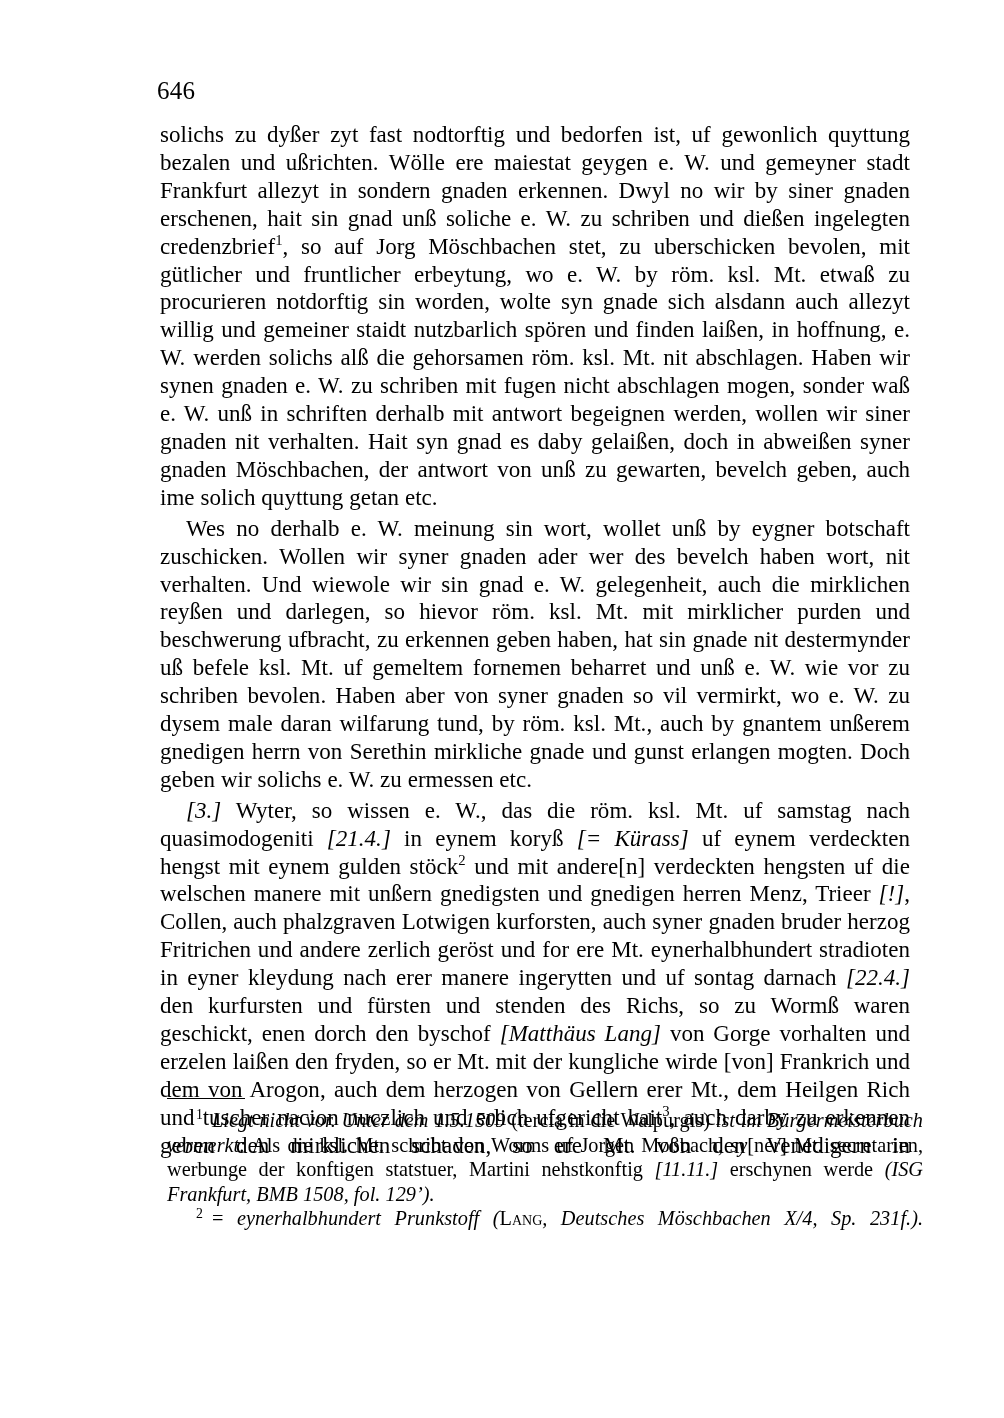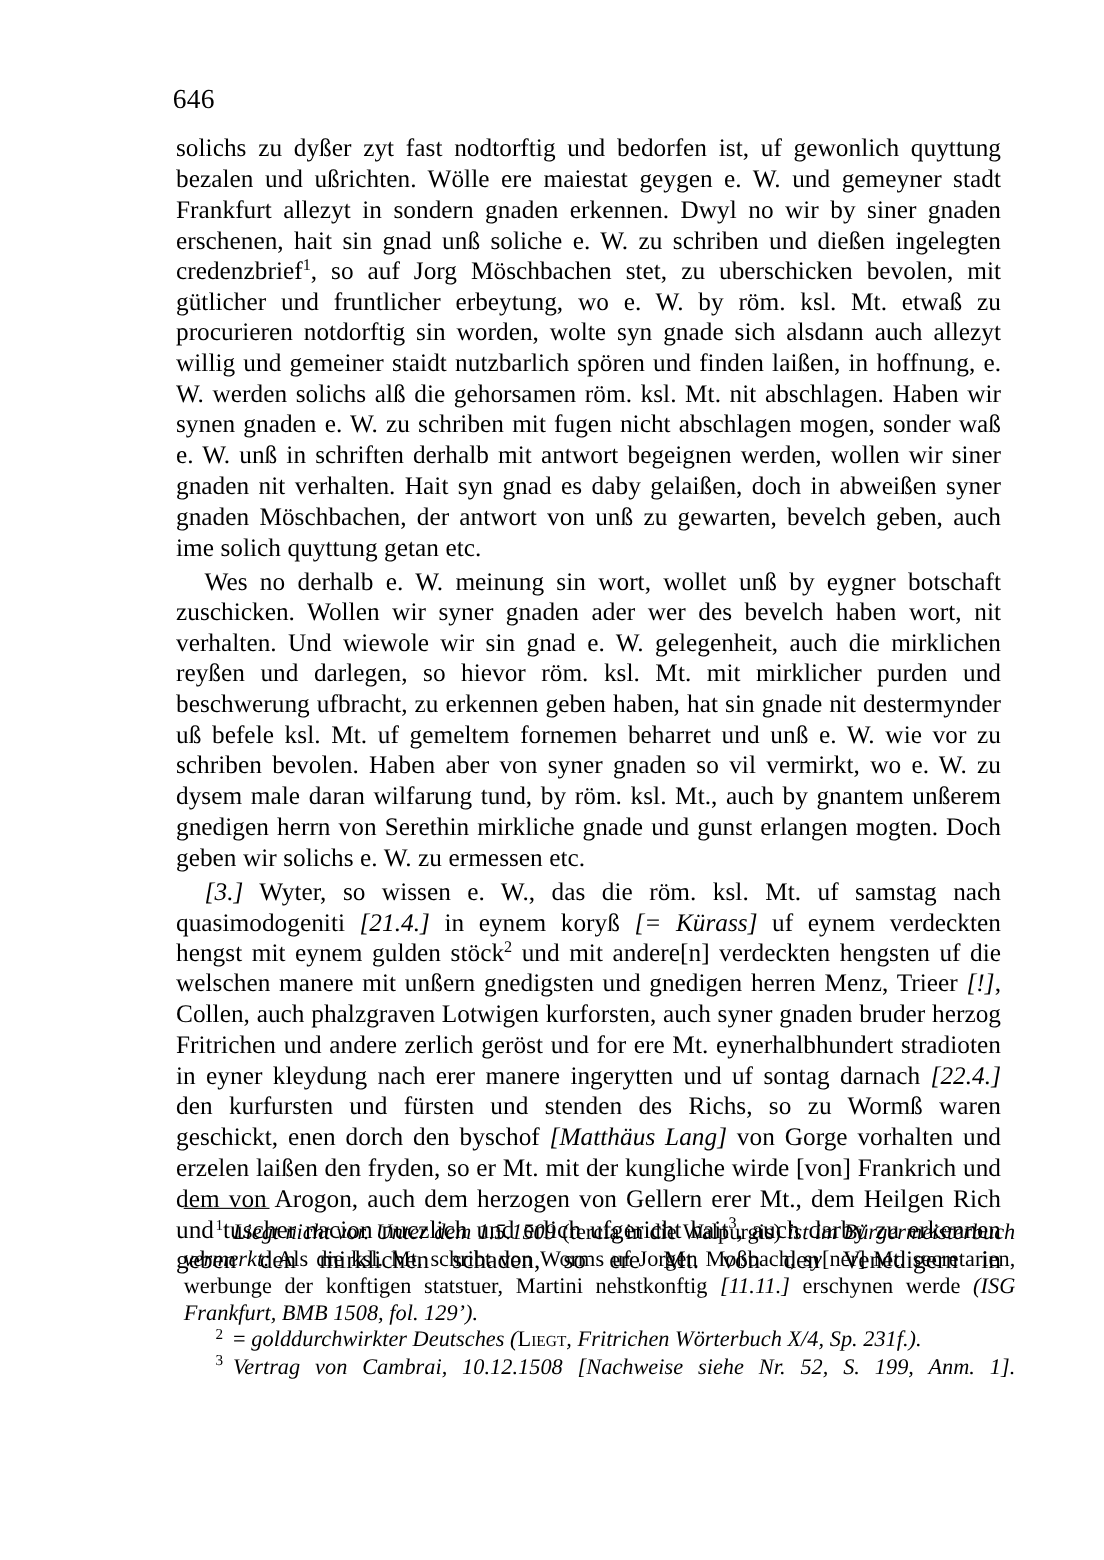--- a/index.html
+++ b/index.html
@@ -137,7 +137,7 @@
     <div class="fn-rule"></div>
     <div id="footnote-list">
         <p class="fnote hang"><span class="fn-marker">1</span><i>Liegt nicht vor. Unter dem 1.5.1509</i><span> (tercia in die Walpurgis) </span><i>ist im Bürgermeisterbuch vermerkt:</i><span> Als die ksl. Mt. schribt von Worms uf Jorgen Moßbach, </span><i>sy</i><span>[ner] Mt. secretarien, werbunge der konftigen statstuer, Martini nehstkonftig </span><i>[11.11.]</i><span> erschynen werde </span><i>(ISG Frankfurt, BMB 1508, fol. 129’).</i></p>
-        <p class="fnote hang"><span class="fn-marker">2</span><span>= </span><i>golddurchwirkter Deutsches (</i><span class="smallcaps">Liegt</span><i>, Fritrichen Wörterbuch X/4, Sp. 231f.).</i></p>
+        <p class="fnote hang"><span class="fn-marker">2</span><span>= </span><i>eynerhalbhundert Prunkstoff (</i><span class="smallcaps">Liegt</span><i>, Fritrichen Wörterbuch X/4, Sp. 231f.).</i></p>
         <p class="fnote hang"><span class="fn-marker">3</span><i>Vertrag von Cambrai, 10.12.1508 [Nachweise siehe Nr. 52, S. 199, Anm. 1].</i></p>
       </div>
   </div>

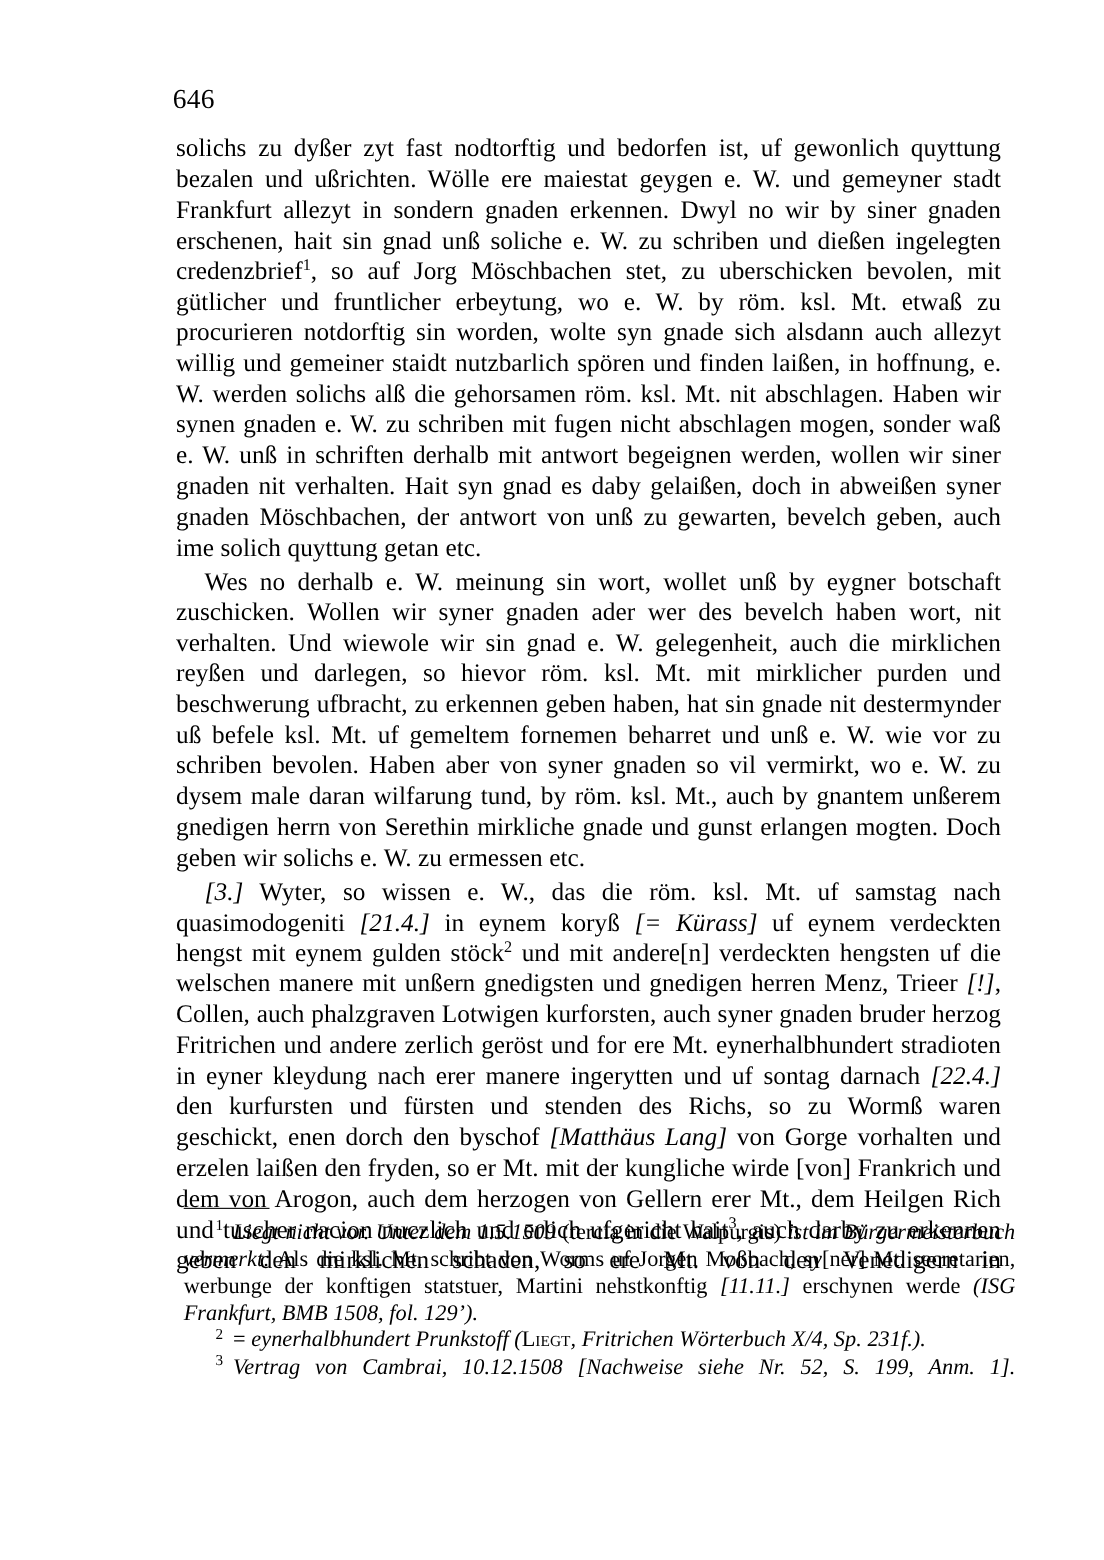--- a/index.html
+++ b/index.html
@@ -137,7 +137,7 @@
     <div class="fn-rule"></div>
     <div id="footnote-list">
         <p class="fnote hang"><span class="fn-marker">1</span><i>Liegt nicht vor. Unter dem 1.5.1509</i><span> (tercia in die Walpurgis) </span><i>ist im Bürgermeisterbuch vermerkt:</i><span> Als die ksl. Mt. schribt von Worms uf Jorgen Moßbach, </span><i>sy</i><span>[ner] Mt. secretarien, werbunge der konftigen statstuer, Martini nehstkonftig </span><i>[11.11.]</i><span> erschynen werde </span><i>(ISG Frankfurt, BMB 1508, fol. 129’).</i></p>
-        <p class="fnote hang"><span class="fn-marker">2</span><span>= </span><i>eynerhalbhundert Prunkstoff (</i><span class="smallcaps">Liegt</span><i>, Fritrichen Wörterbuch X/4, Sp. 231f.).</i></p>
+        <p class="fnote hang"><span class="fn-marker">2</span><span>= </span><i>eynerhalbhundert Prunkstoff (</i><span class="smallcaps">Lang</span><i>, Fritrichen Wörterbuch X/4, Sp. 231f.).</i></p>
         <p class="fnote hang"><span class="fn-marker">3</span><i>Vertrag von Cambrai, 10.12.1508 [Nachweise siehe Nr. 52, S. 199, Anm. 1].</i></p>
       </div>
   </div>

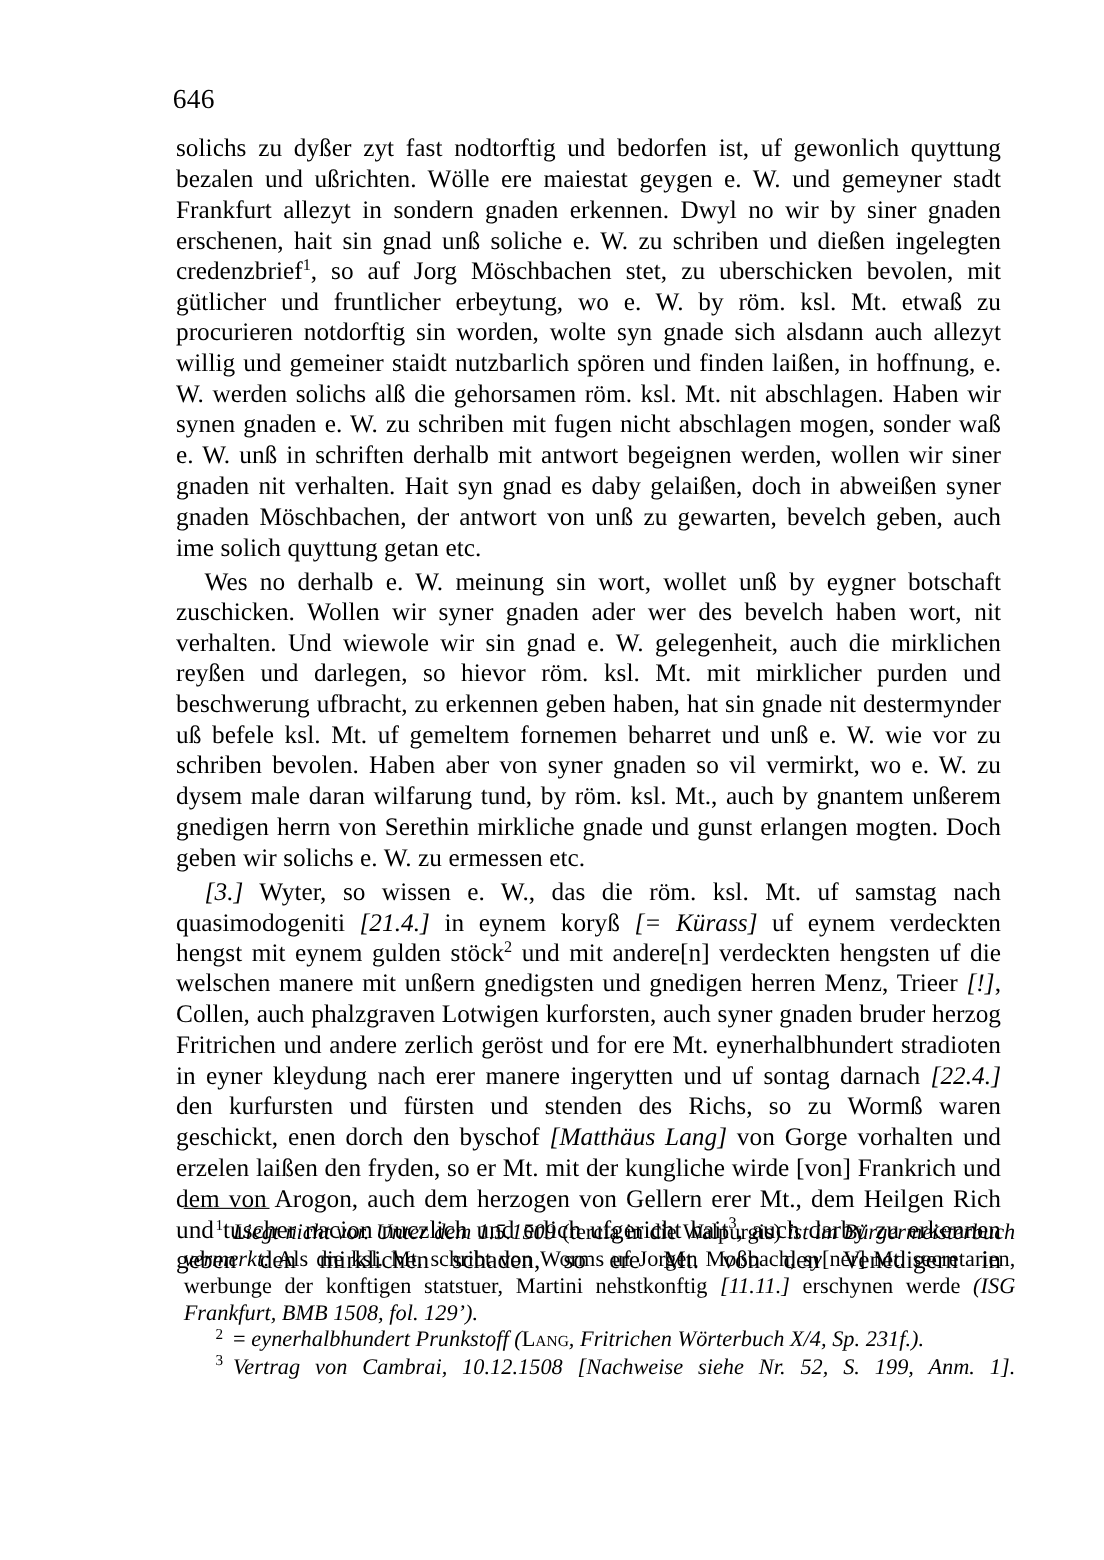--- a/index.html
+++ b/index.html
@@ -137,7 +137,7 @@
     <div class="fn-rule"></div>
     <div id="footnote-list">
         <p class="fnote hang"><span class="fn-marker">1</span><i>Liegt nicht vor. Unter dem 1.5.1509</i><span> (tercia in die Walpurgis) </span><i>ist im Bürgermeisterbuch vermerkt:</i><span> Als die ksl. Mt. schribt von Worms uf Jorgen Moßbach, </span><i>sy</i><span>[ner] Mt. secretarien, werbunge der konftigen statstuer, Martini nehstkonftig </span><i>[11.11.]</i><span> erschynen werde </span><i>(ISG Frankfurt, BMB 1508, fol. 129’).</i></p>
-        <p class="fnote hang"><span class="fn-marker">2</span><span>= </span><i>eynerhalbhundert Prunkstoff (</i><span class="smallcaps">Lang</span><i>, Fritrichen Wörterbuch X/4, Sp. 231f.).</i></p>
+        <p class="fnote hang"><span class="fn-marker">2</span><span>= </span><i>eynerhalbhundert Prunkstoff (</i><span class="smallcaps">Lang</span><i>, Deutsches Möschbachen X/4, Sp. 231f.).</i></p>
         <p class="fnote hang"><span class="fn-marker">3</span><i>Vertrag von Cambrai, 10.12.1508 [Nachweise siehe Nr. 52, S. 199, Anm. 1].</i></p>
       </div>
   </div>

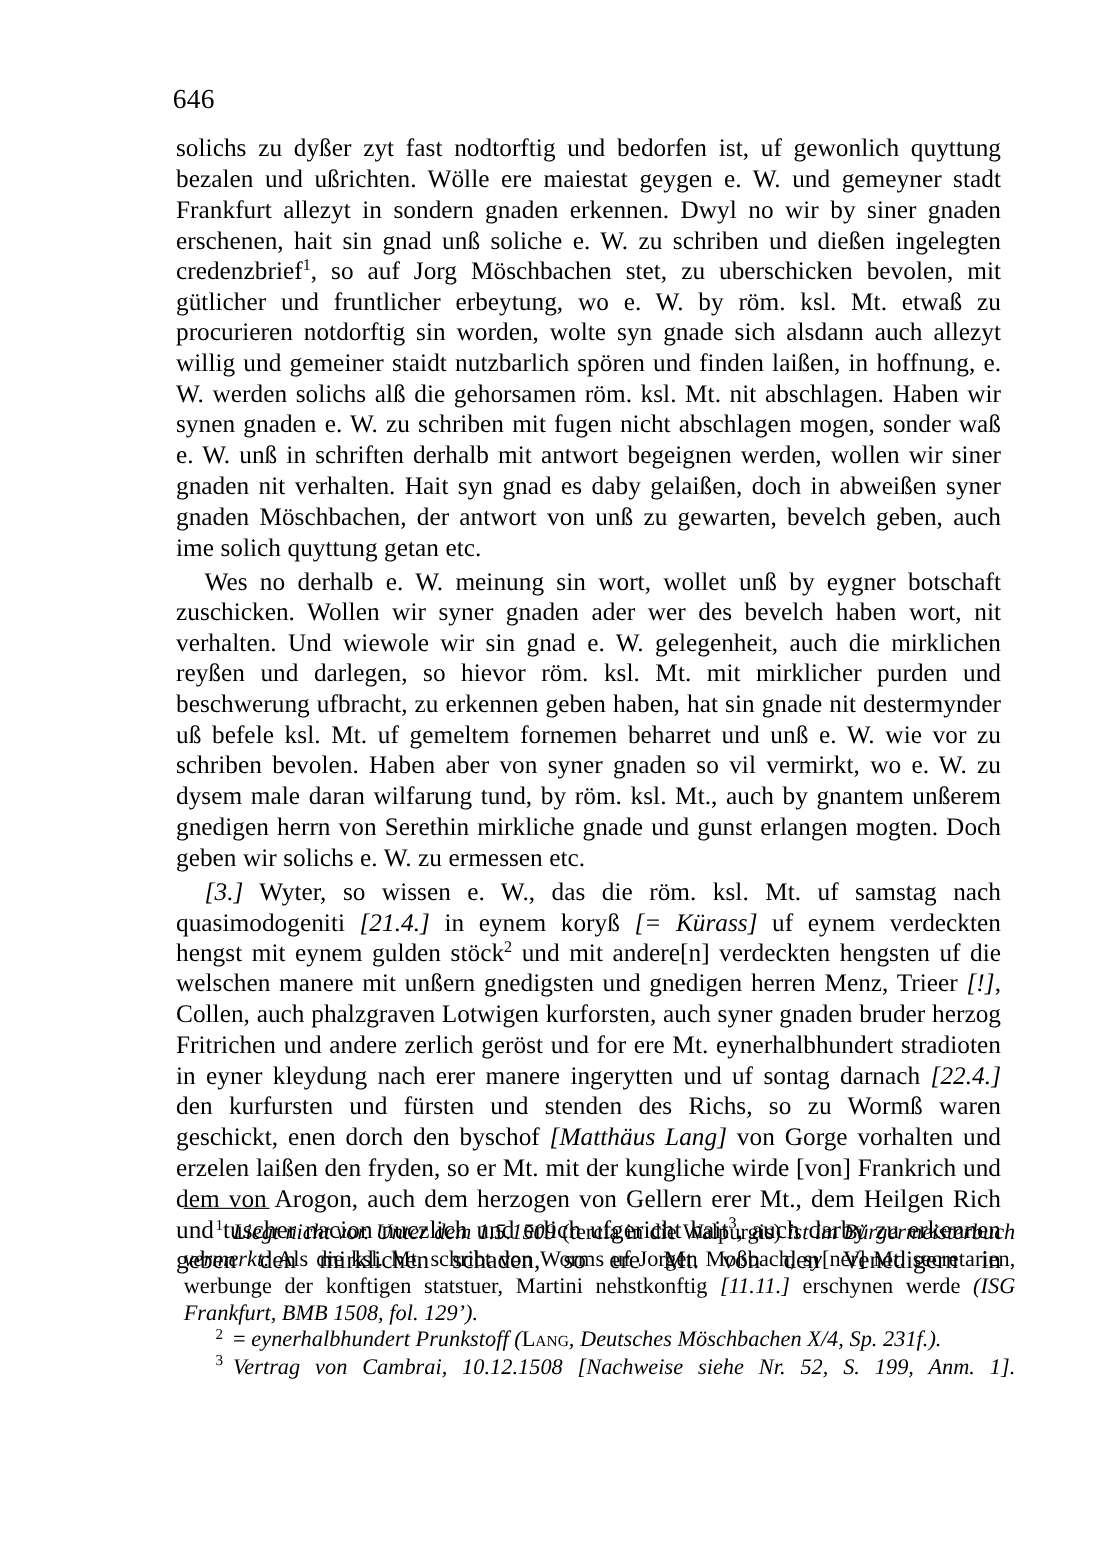--- a/index.html
+++ b/index.html
@@ -138,7 +138,6 @@
     <div id="footnote-list">
         <p class="fnote hang"><span class="fn-marker">1</span><i>Liegt nicht vor. Unter dem 1.5.1509</i><span> (tercia in die Walpurgis) </span><i>ist im Bürgermeisterbuch vermerkt:</i><span> Als die ksl. Mt. schribt von Worms uf Jorgen Moßbach, </span><i>sy</i><span>[ner] Mt. secretarien, werbunge der konftigen statstuer, Martini nehstkonftig </span><i>[11.11.]</i><span> erschynen werde </span><i>(ISG Frankfurt, BMB 1508, fol. 129’).</i></p>
         <p class="fnote hang"><span class="fn-marker">2</span><span>= </span><i>eynerhalbhundert Prunkstoff (</i><span class="smallcaps">Lang</span><i>, Deutsches Möschbachen X/4, Sp. 231f.).</i></p>
-        <p class="fnote hang"><span class="fn-marker">3</span><i>Vertrag von Cambrai, 10.12.1508 [Nachweise siehe Nr. 52, S. 199, Anm. 1].</i></p>
       </div>
   </div>
 

